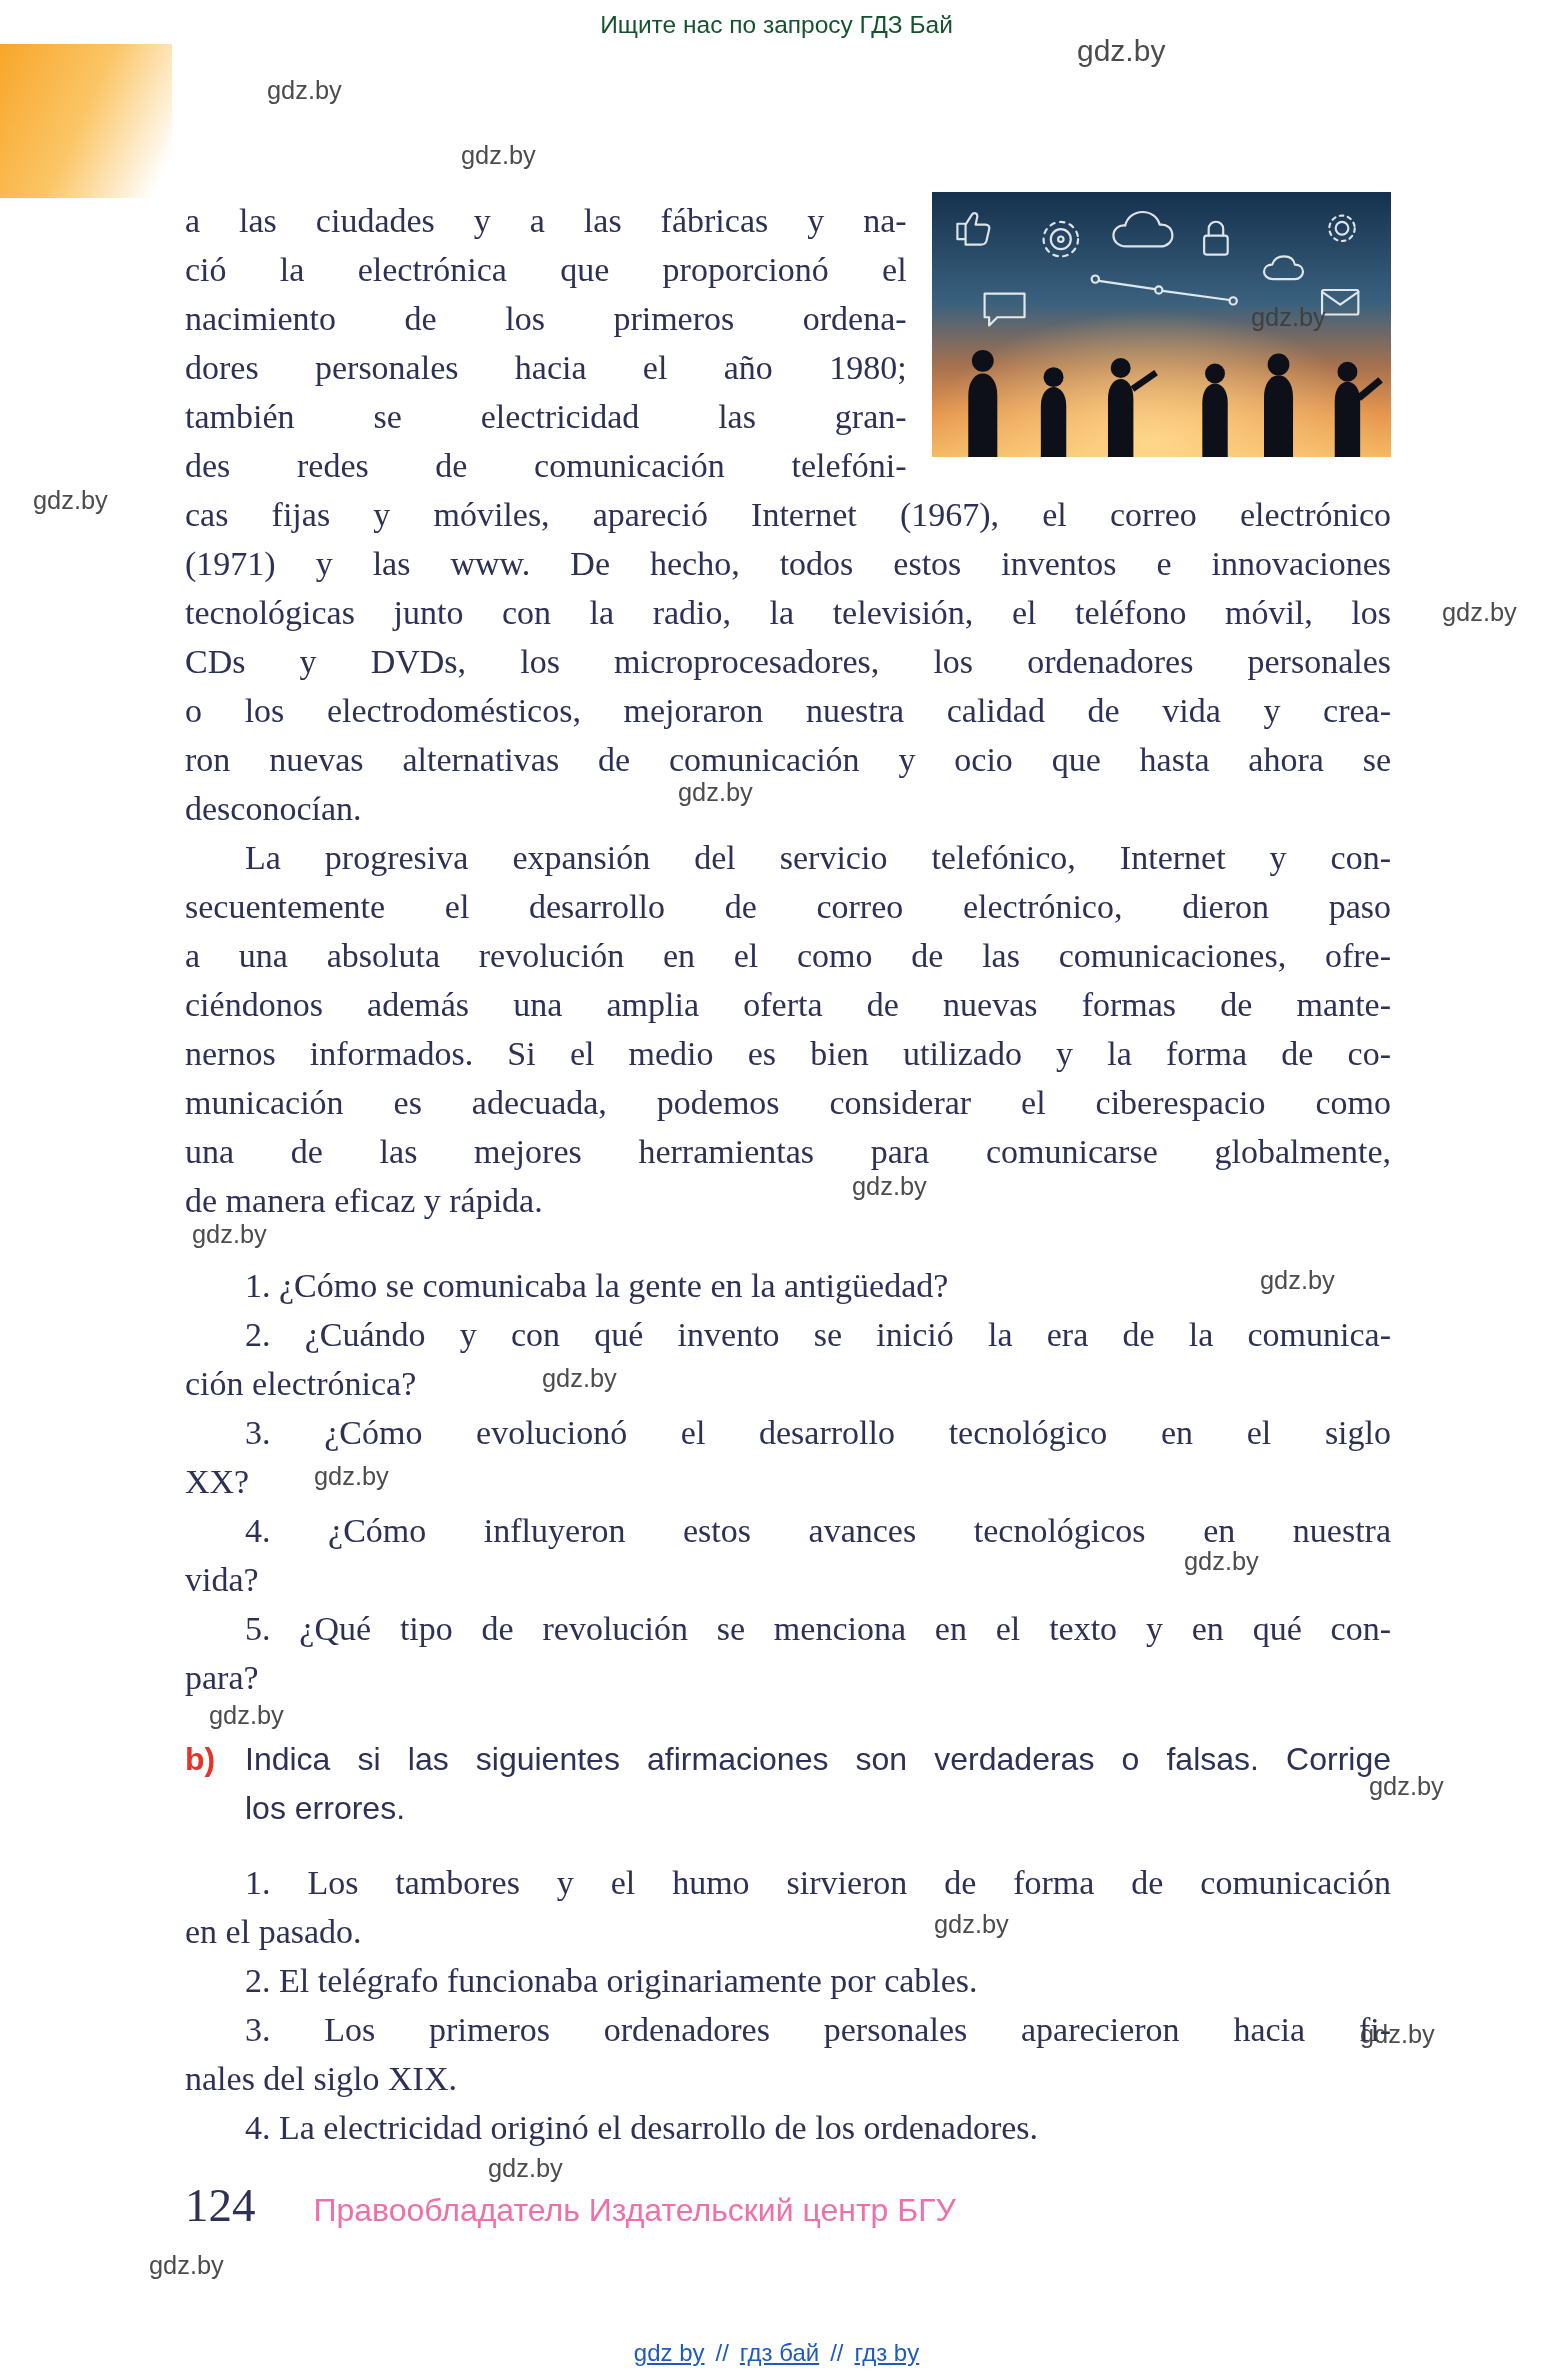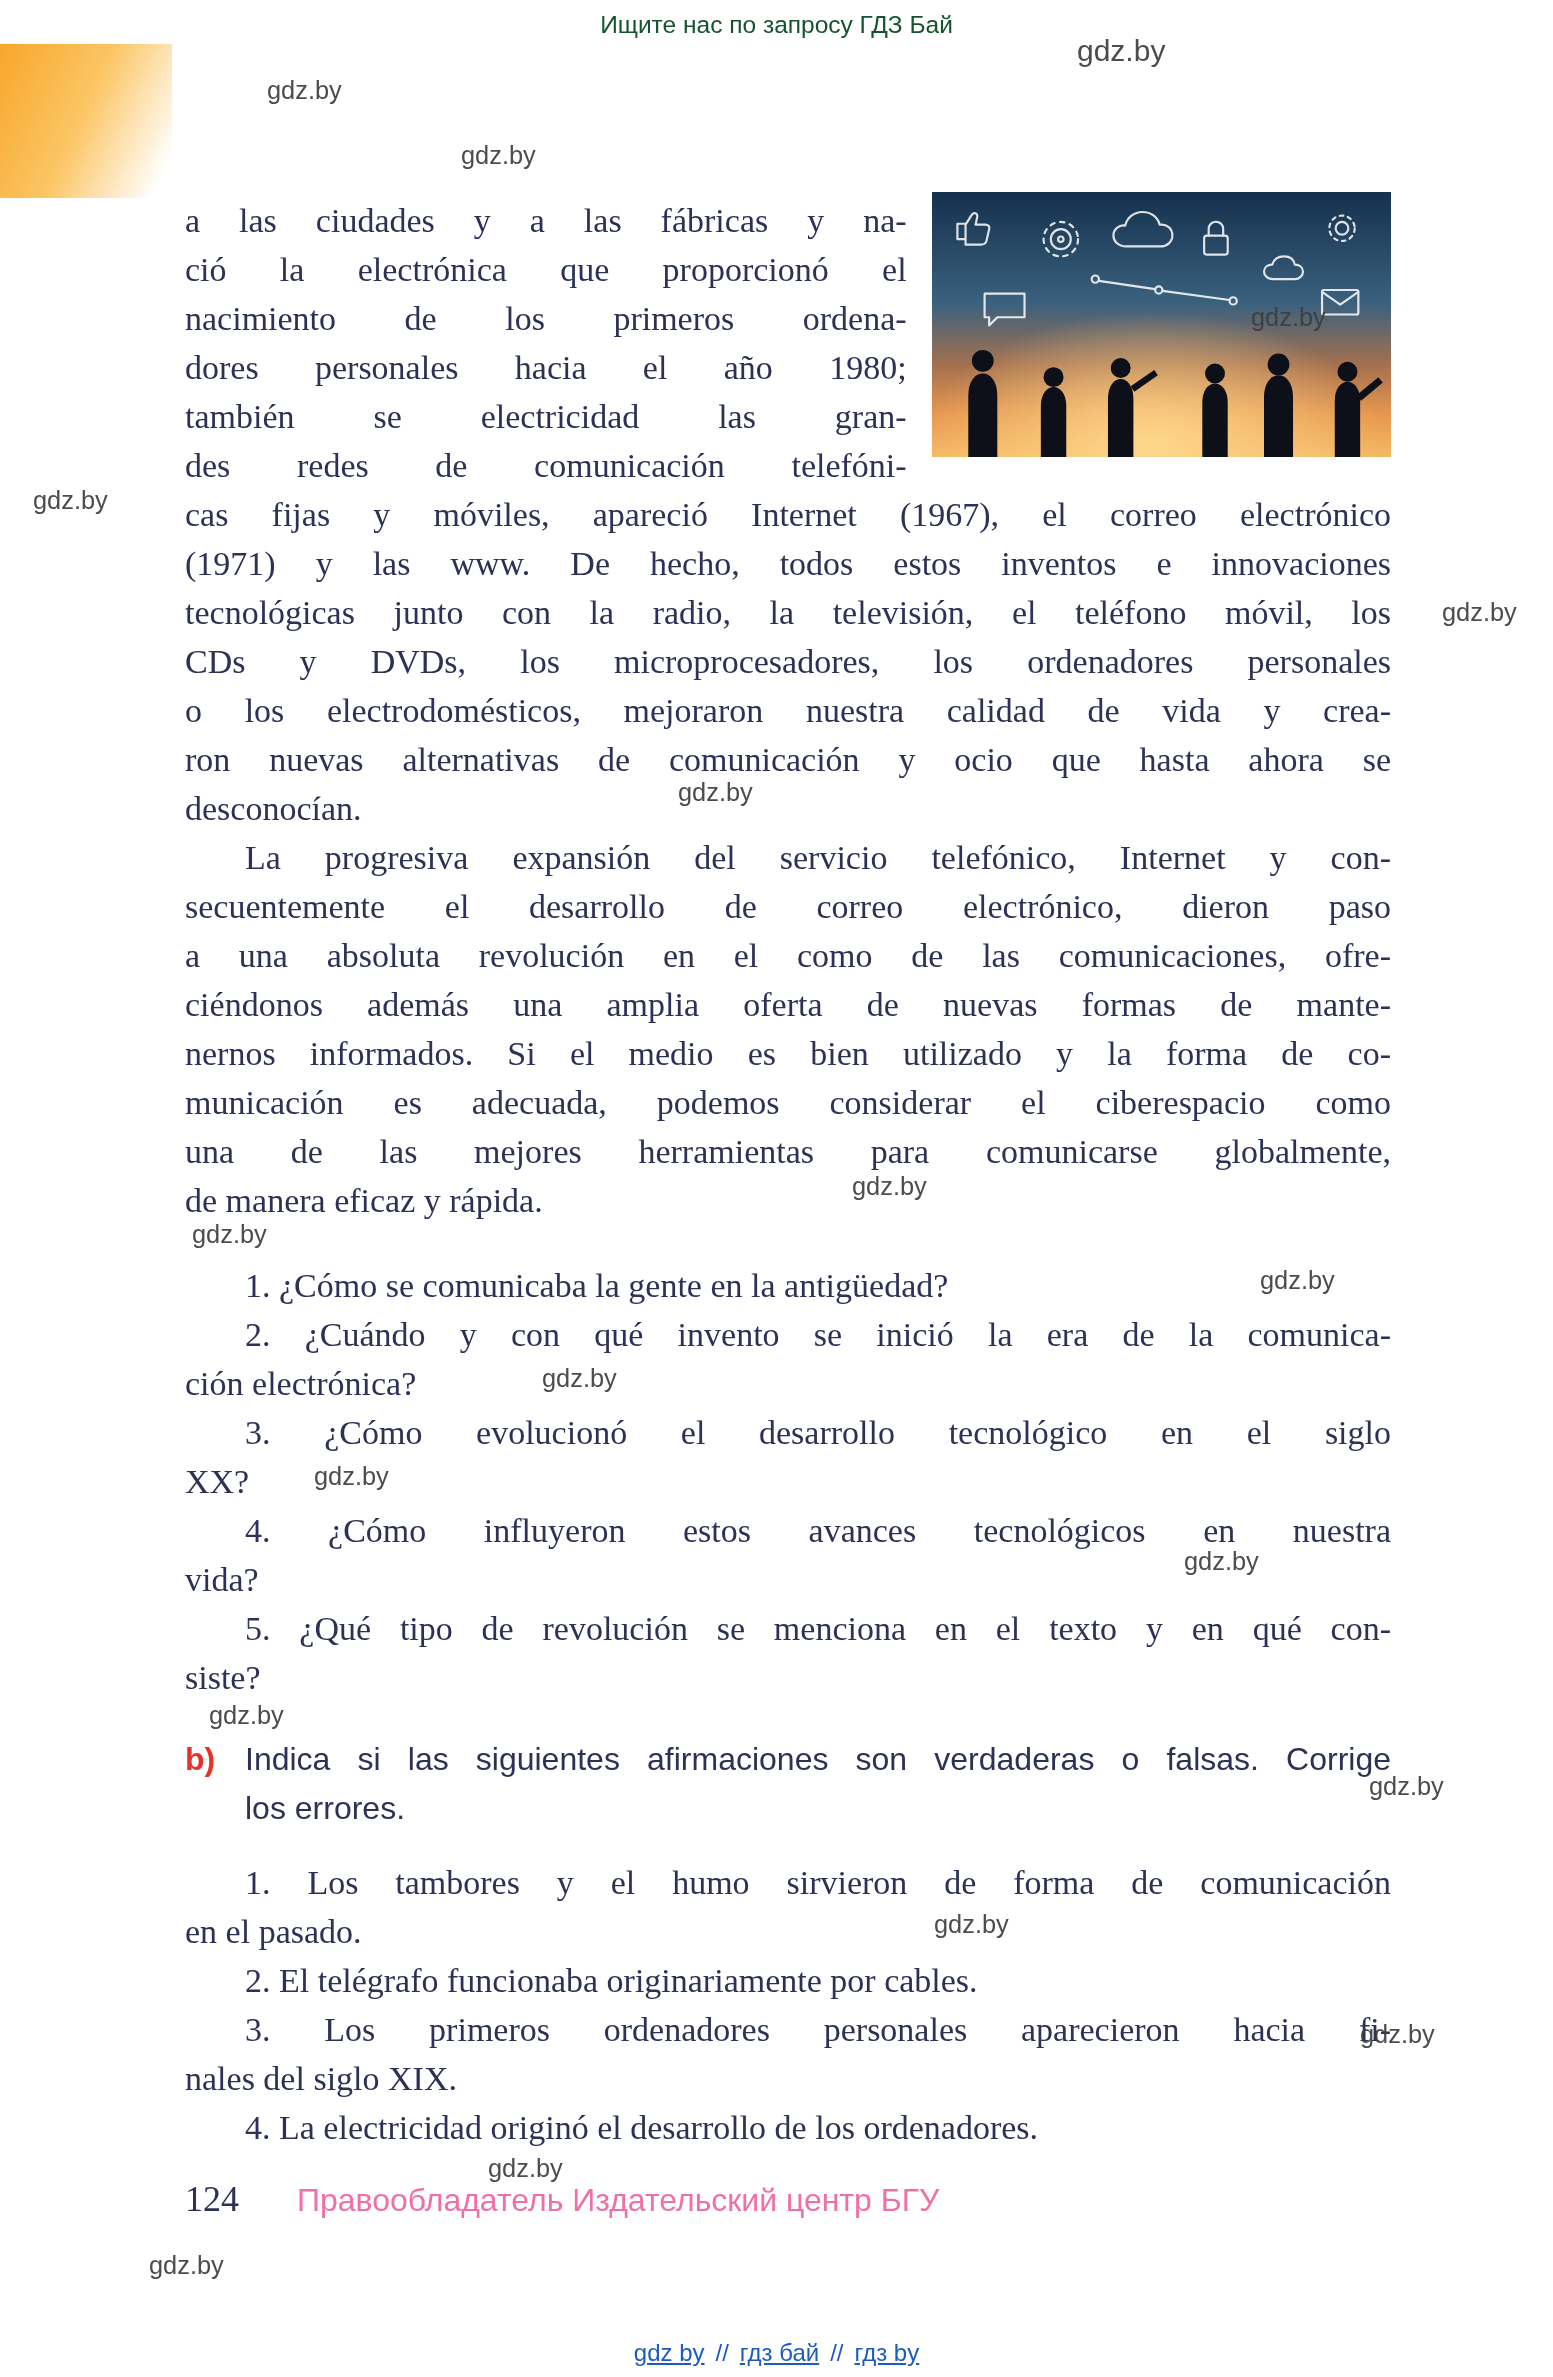--- a/index.html
+++ b/index.html
@@ -202,7 +202,7 @@
       </div>
       <div class="question">
         <div class="line jl ind">5. ¿Qué tipo de revolución se menciona en el texto y en qué con-</div>
-        <div class="line ll">siste?</div>
+        <div class="line ll">para?</div>
       </div>
     </div>
 

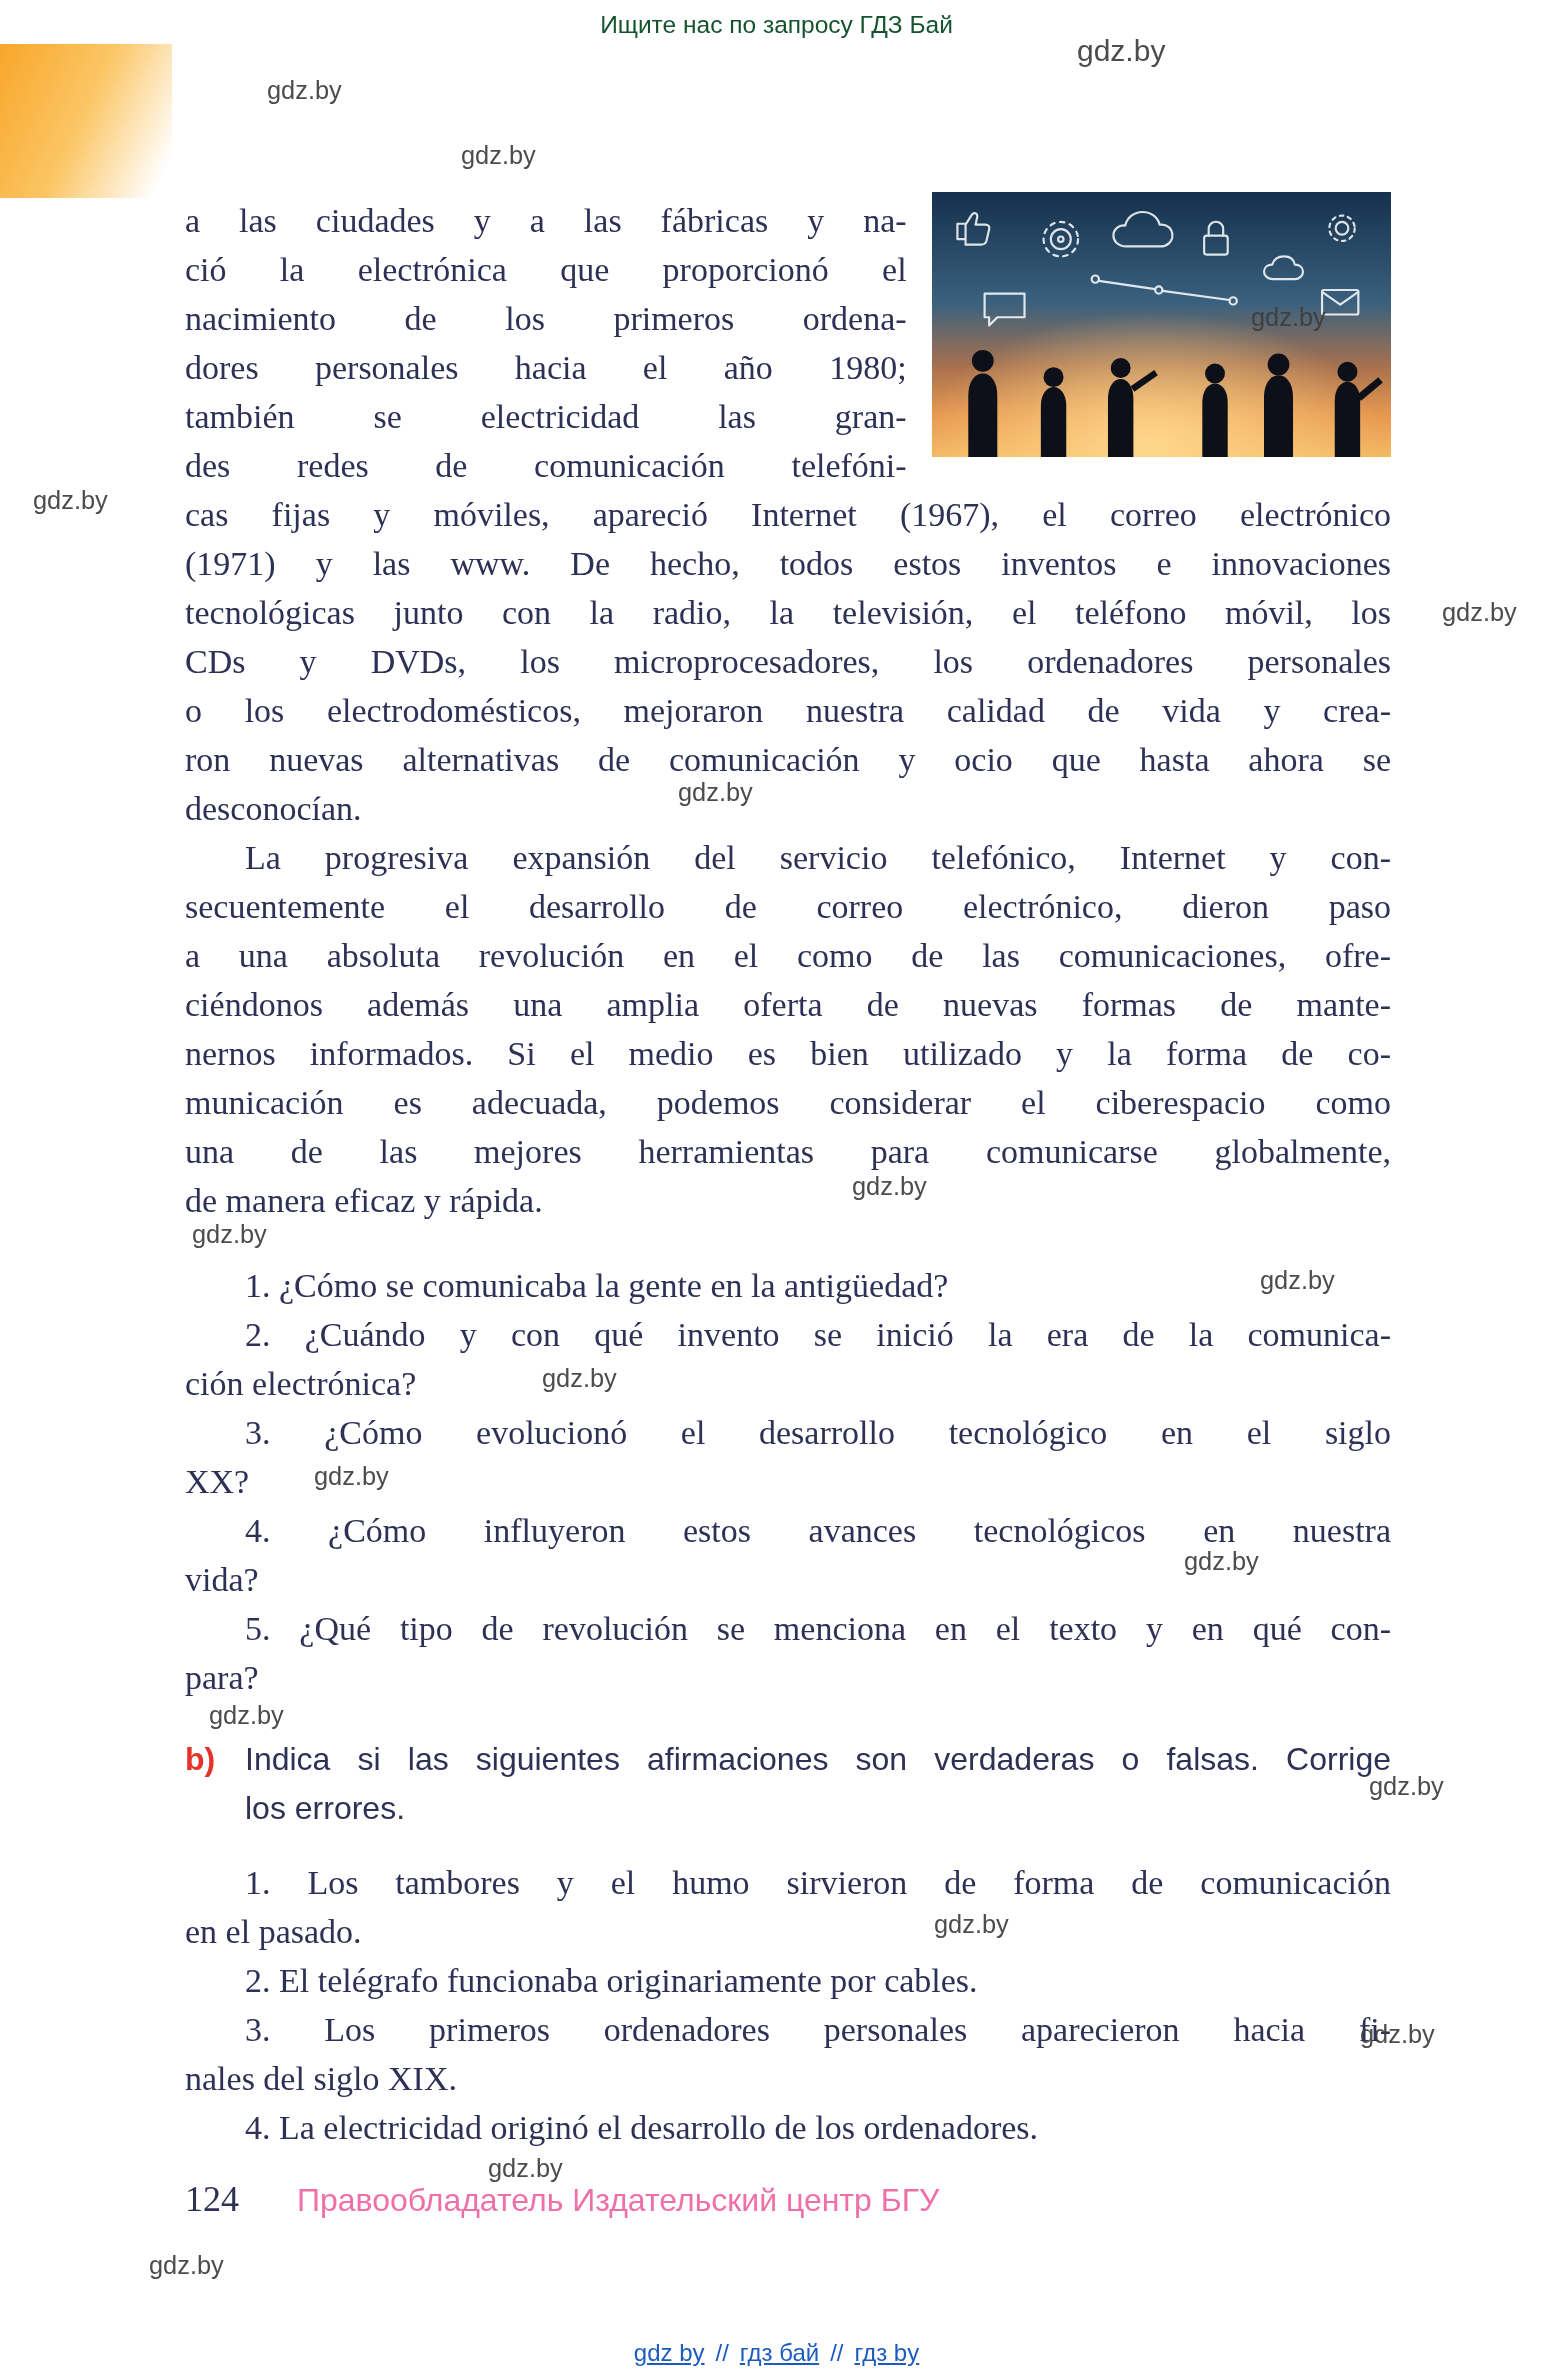--- a/index.html
+++ b/index.html
@@ -58,7 +58,7 @@
     position: absolute; left: 185px; top: 2178px;
     display: flex; align-items: baseline; gap: 58px;
   }
-  .page-number { font-size: 36px; color: #2d3155; }
+  .page-number { font-size: 47px; color: #2d3155; }
   .publisher {
     font-family: "Liberation Sans", sans-serif;
     font-size: 32px; color: #ef6fa8;

